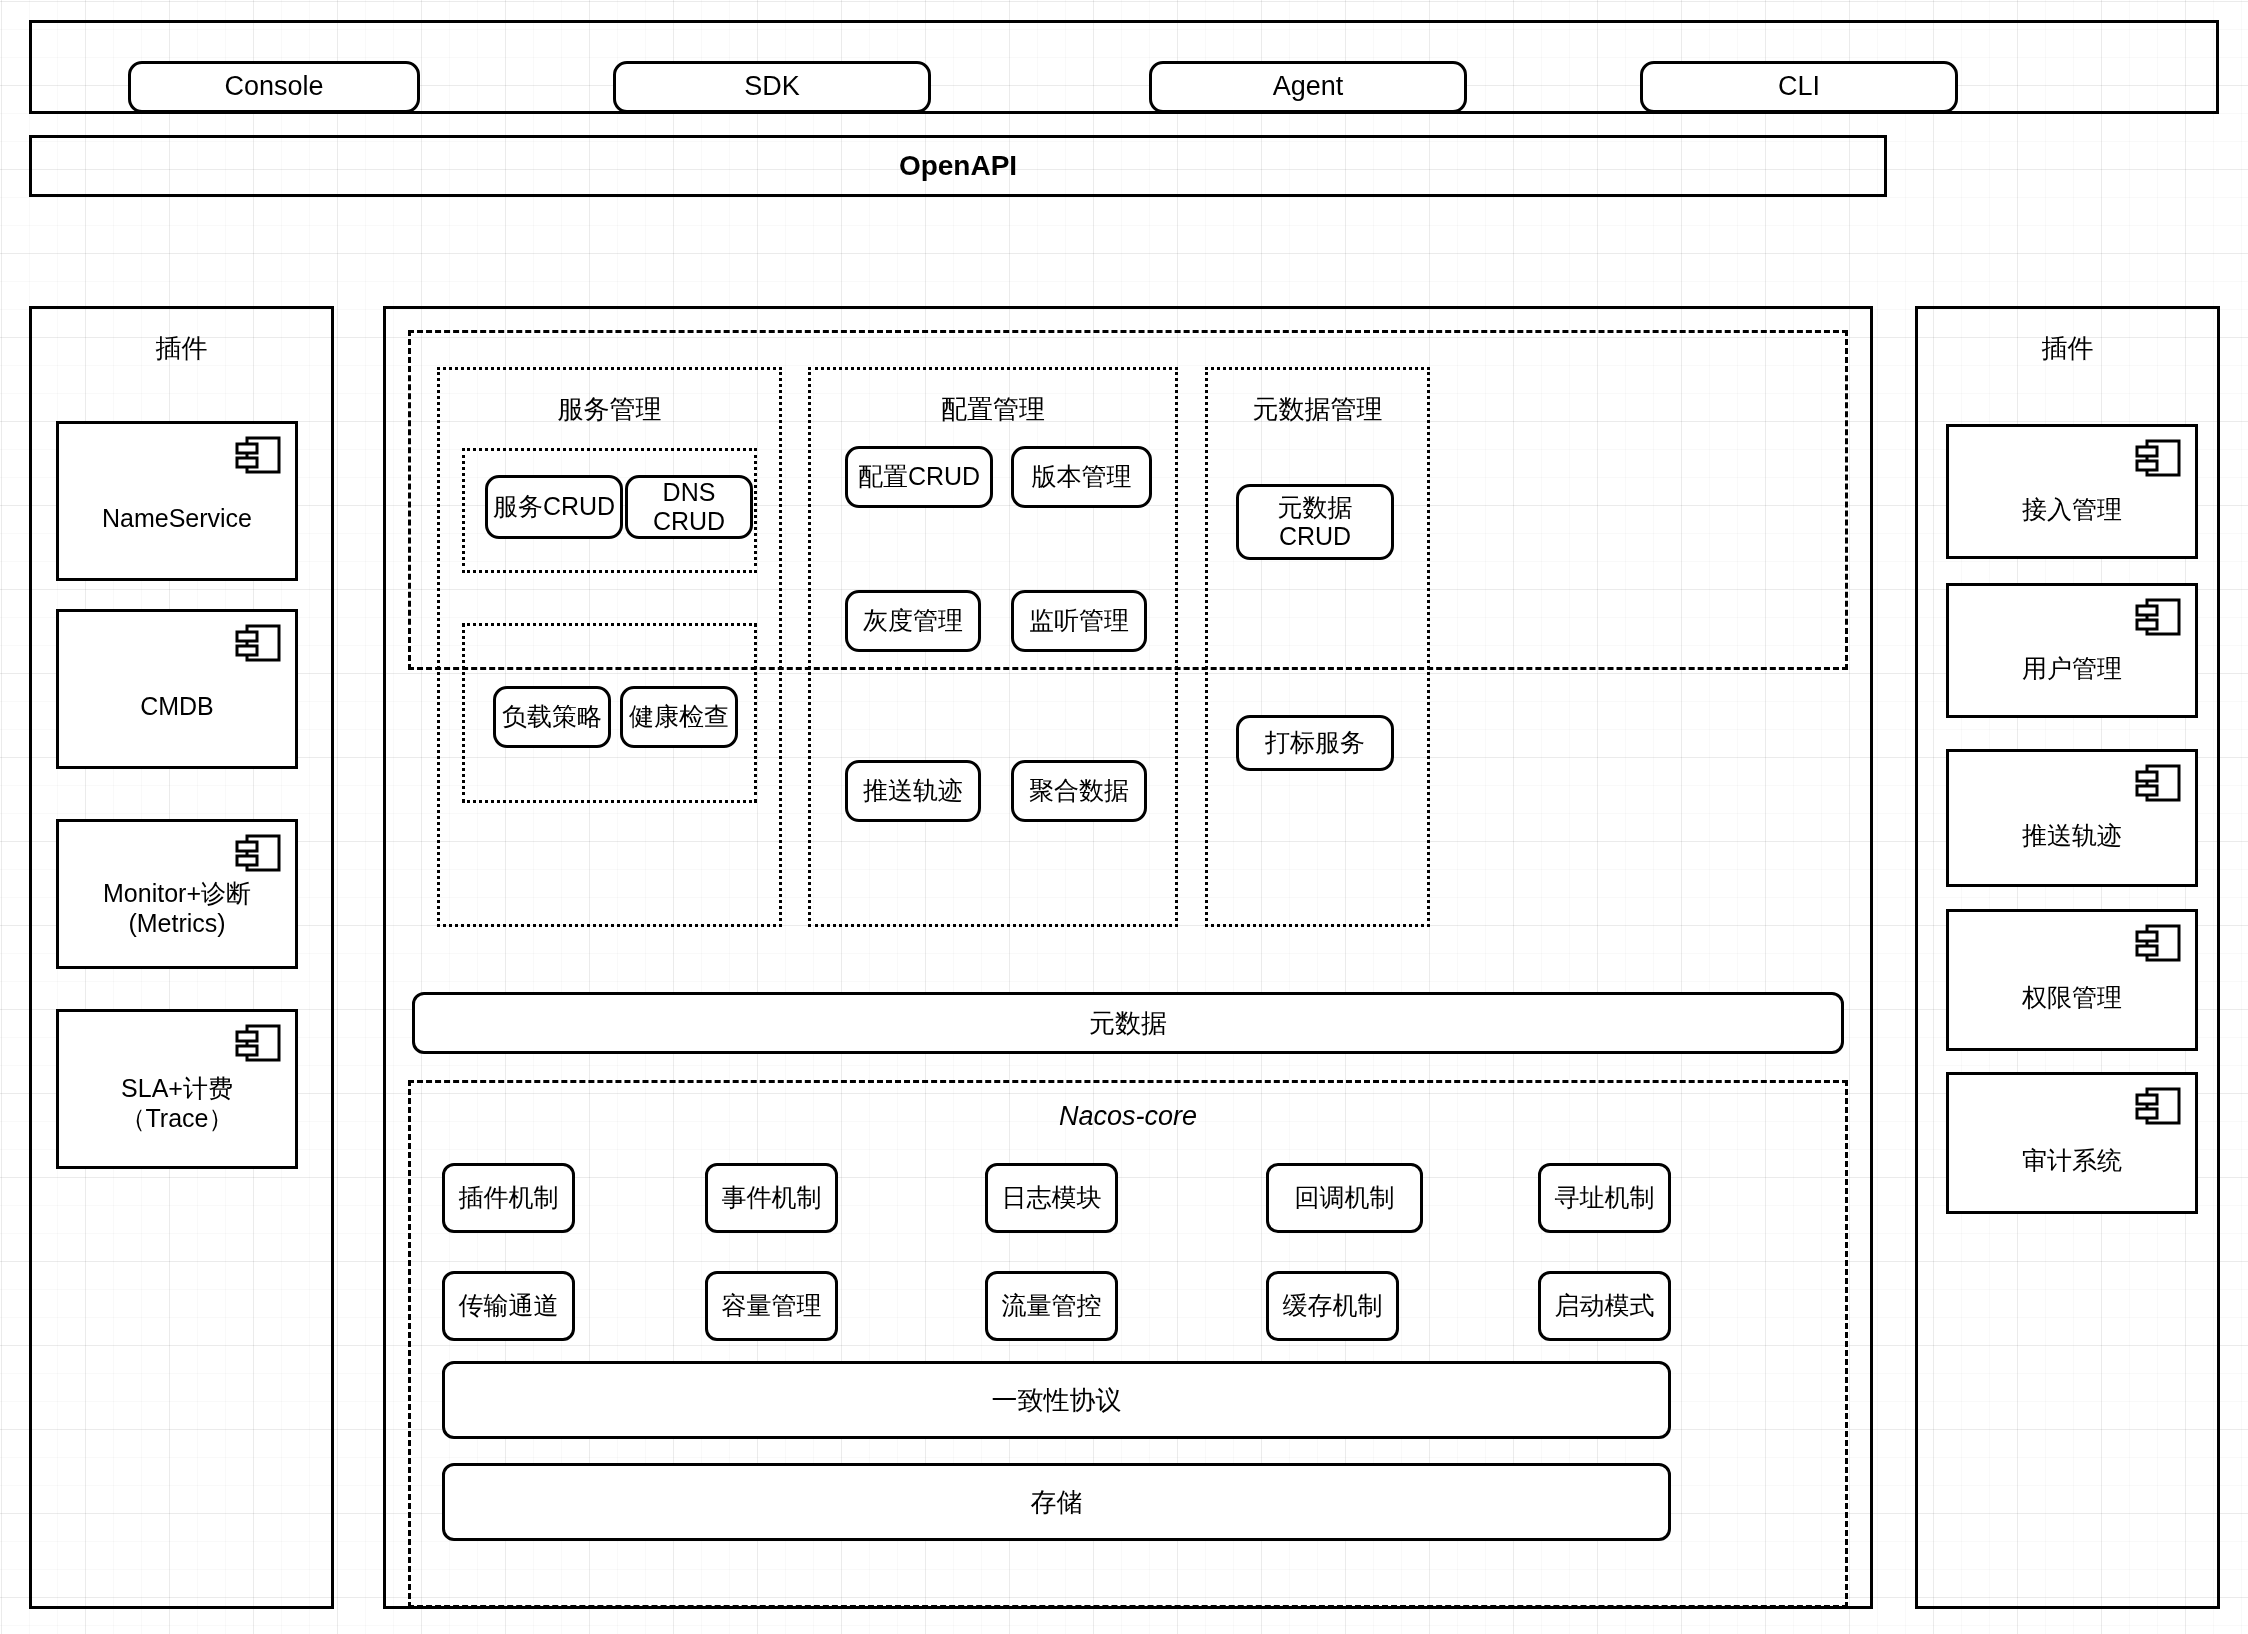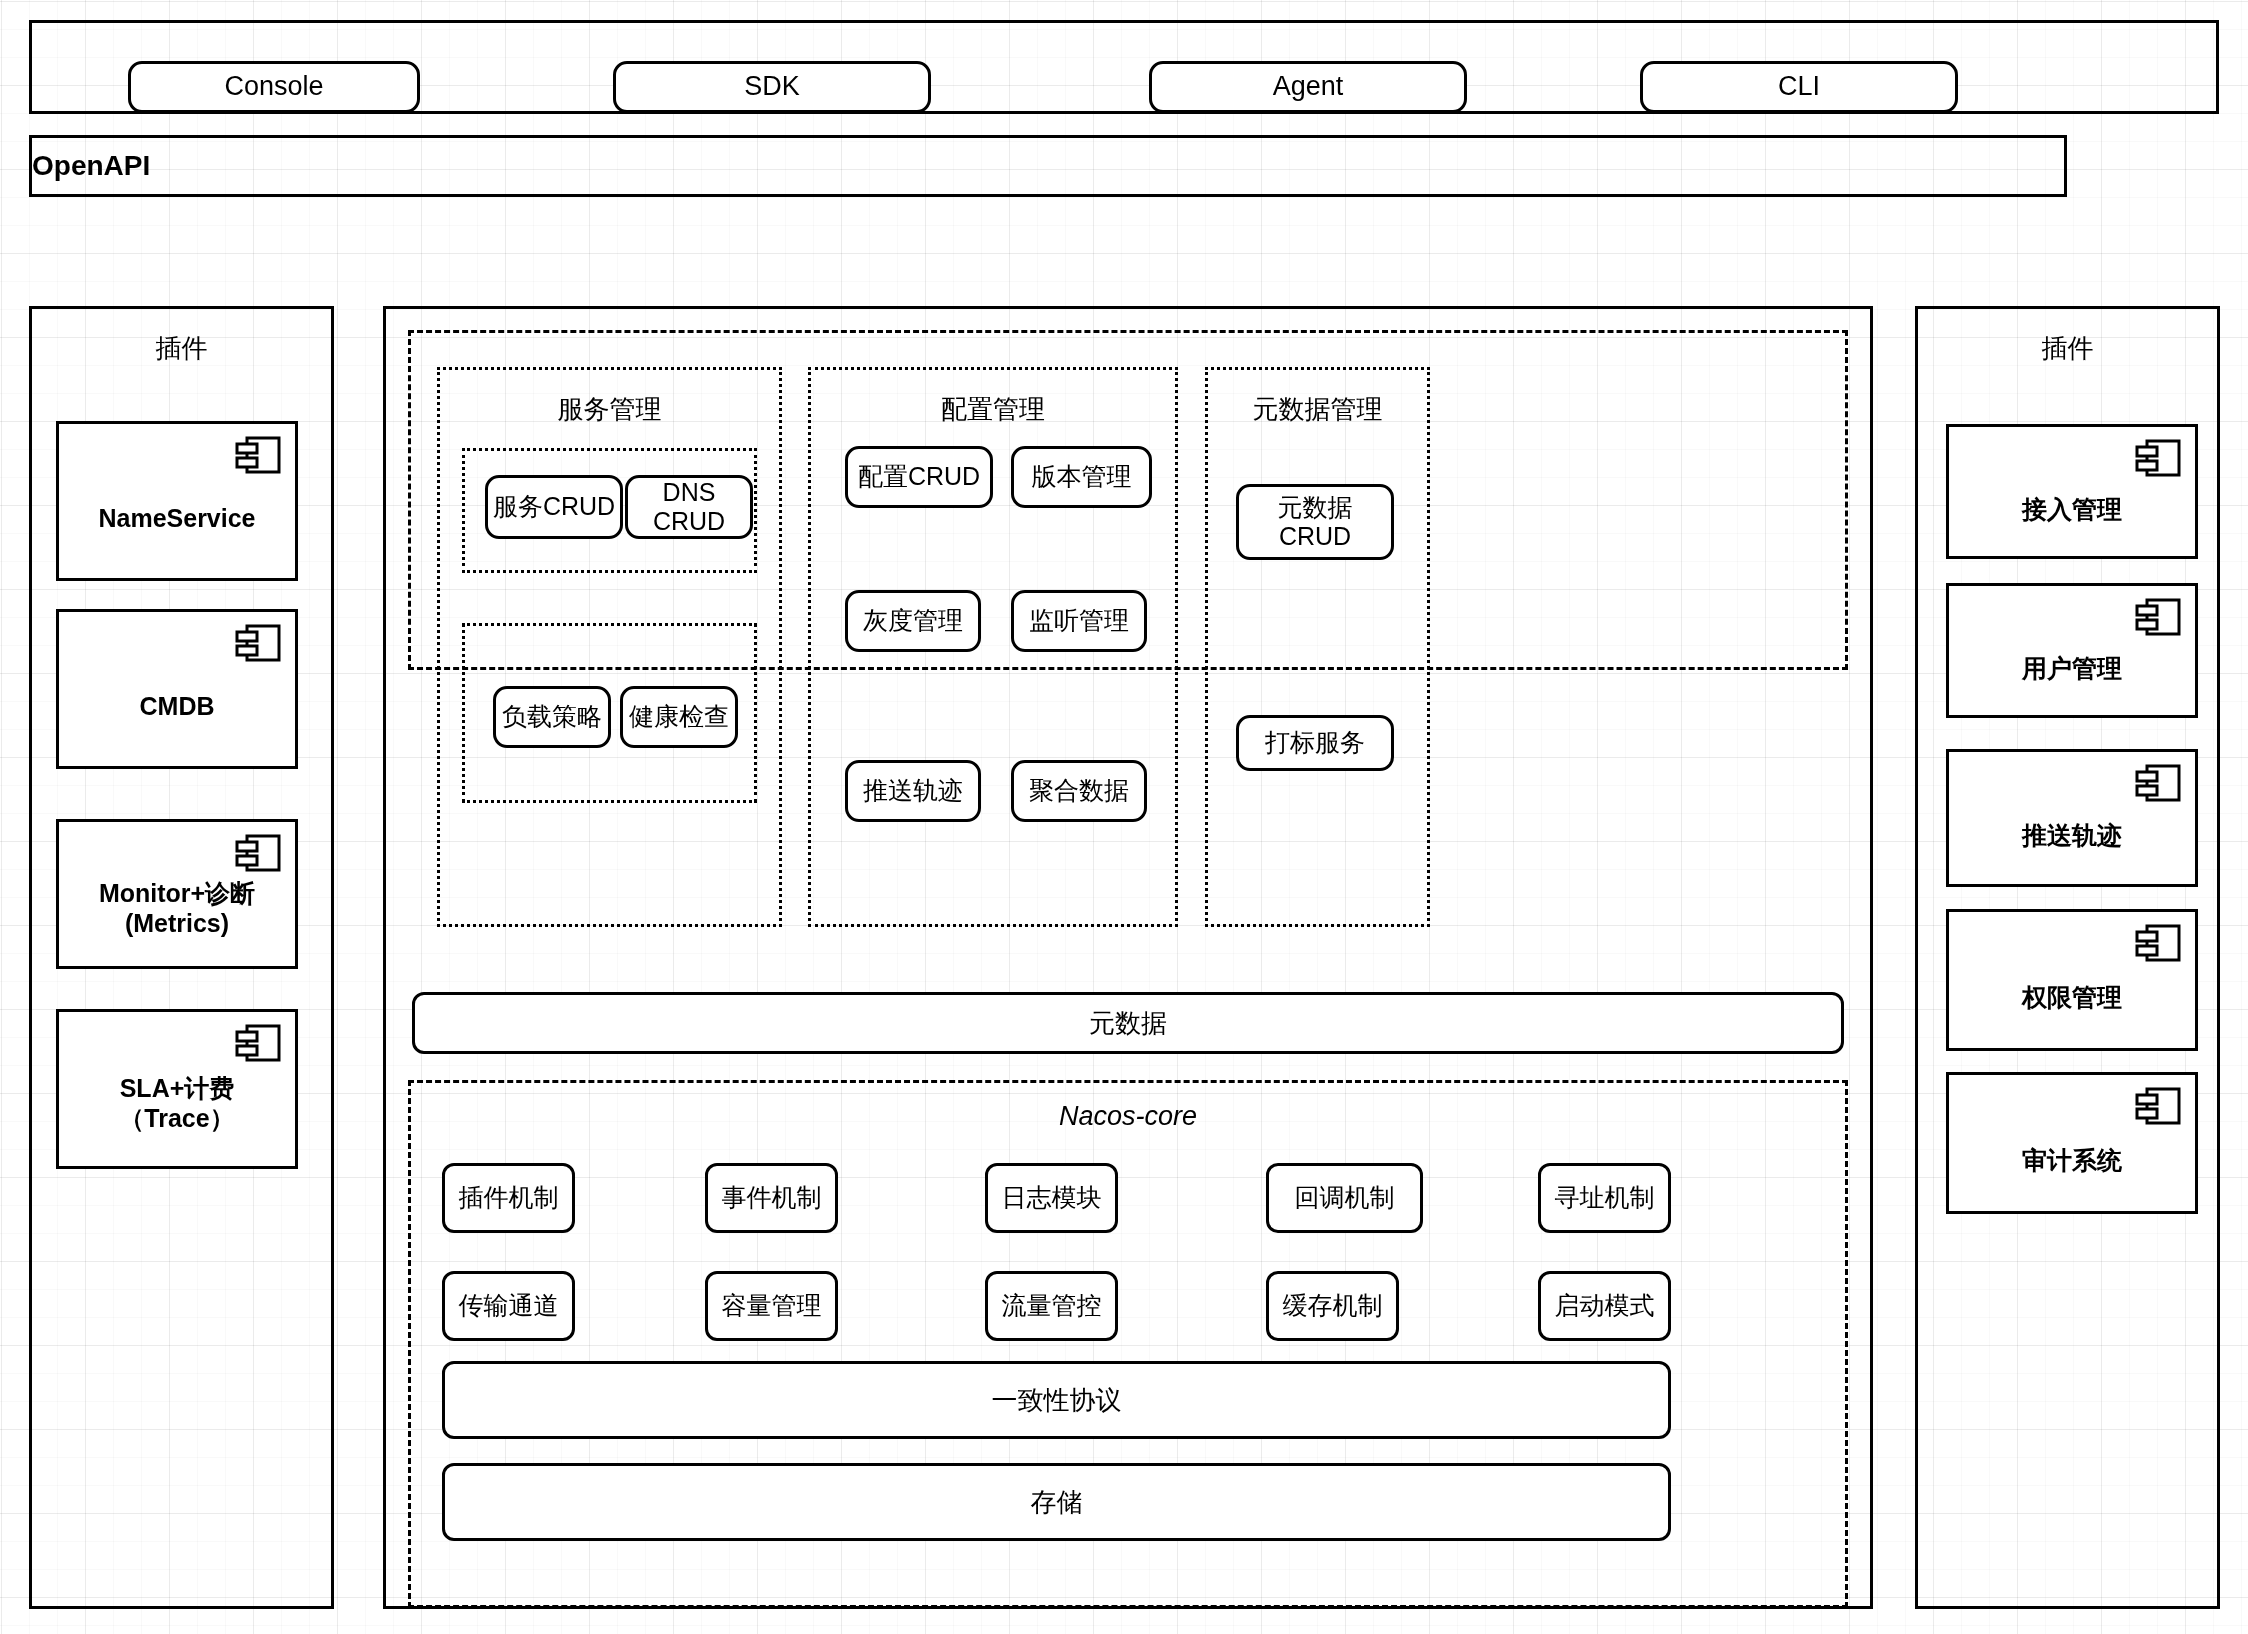--- a/index.html
+++ b/index.html
@@ -49,8 +49,8 @@
 
   
   #openapi-band {
-    left: 29px; top: 135px; width: 2038px; height: 62px;
-    display: flex; align-items: center; 
+    left: 29px; top: 135px; width: 1858px; height: 62px;
+    display: flex; align-items: center; justify-content: center;
   }
   #openapi-label { font-size: 28px; font-weight: bold; color: #000; }
 

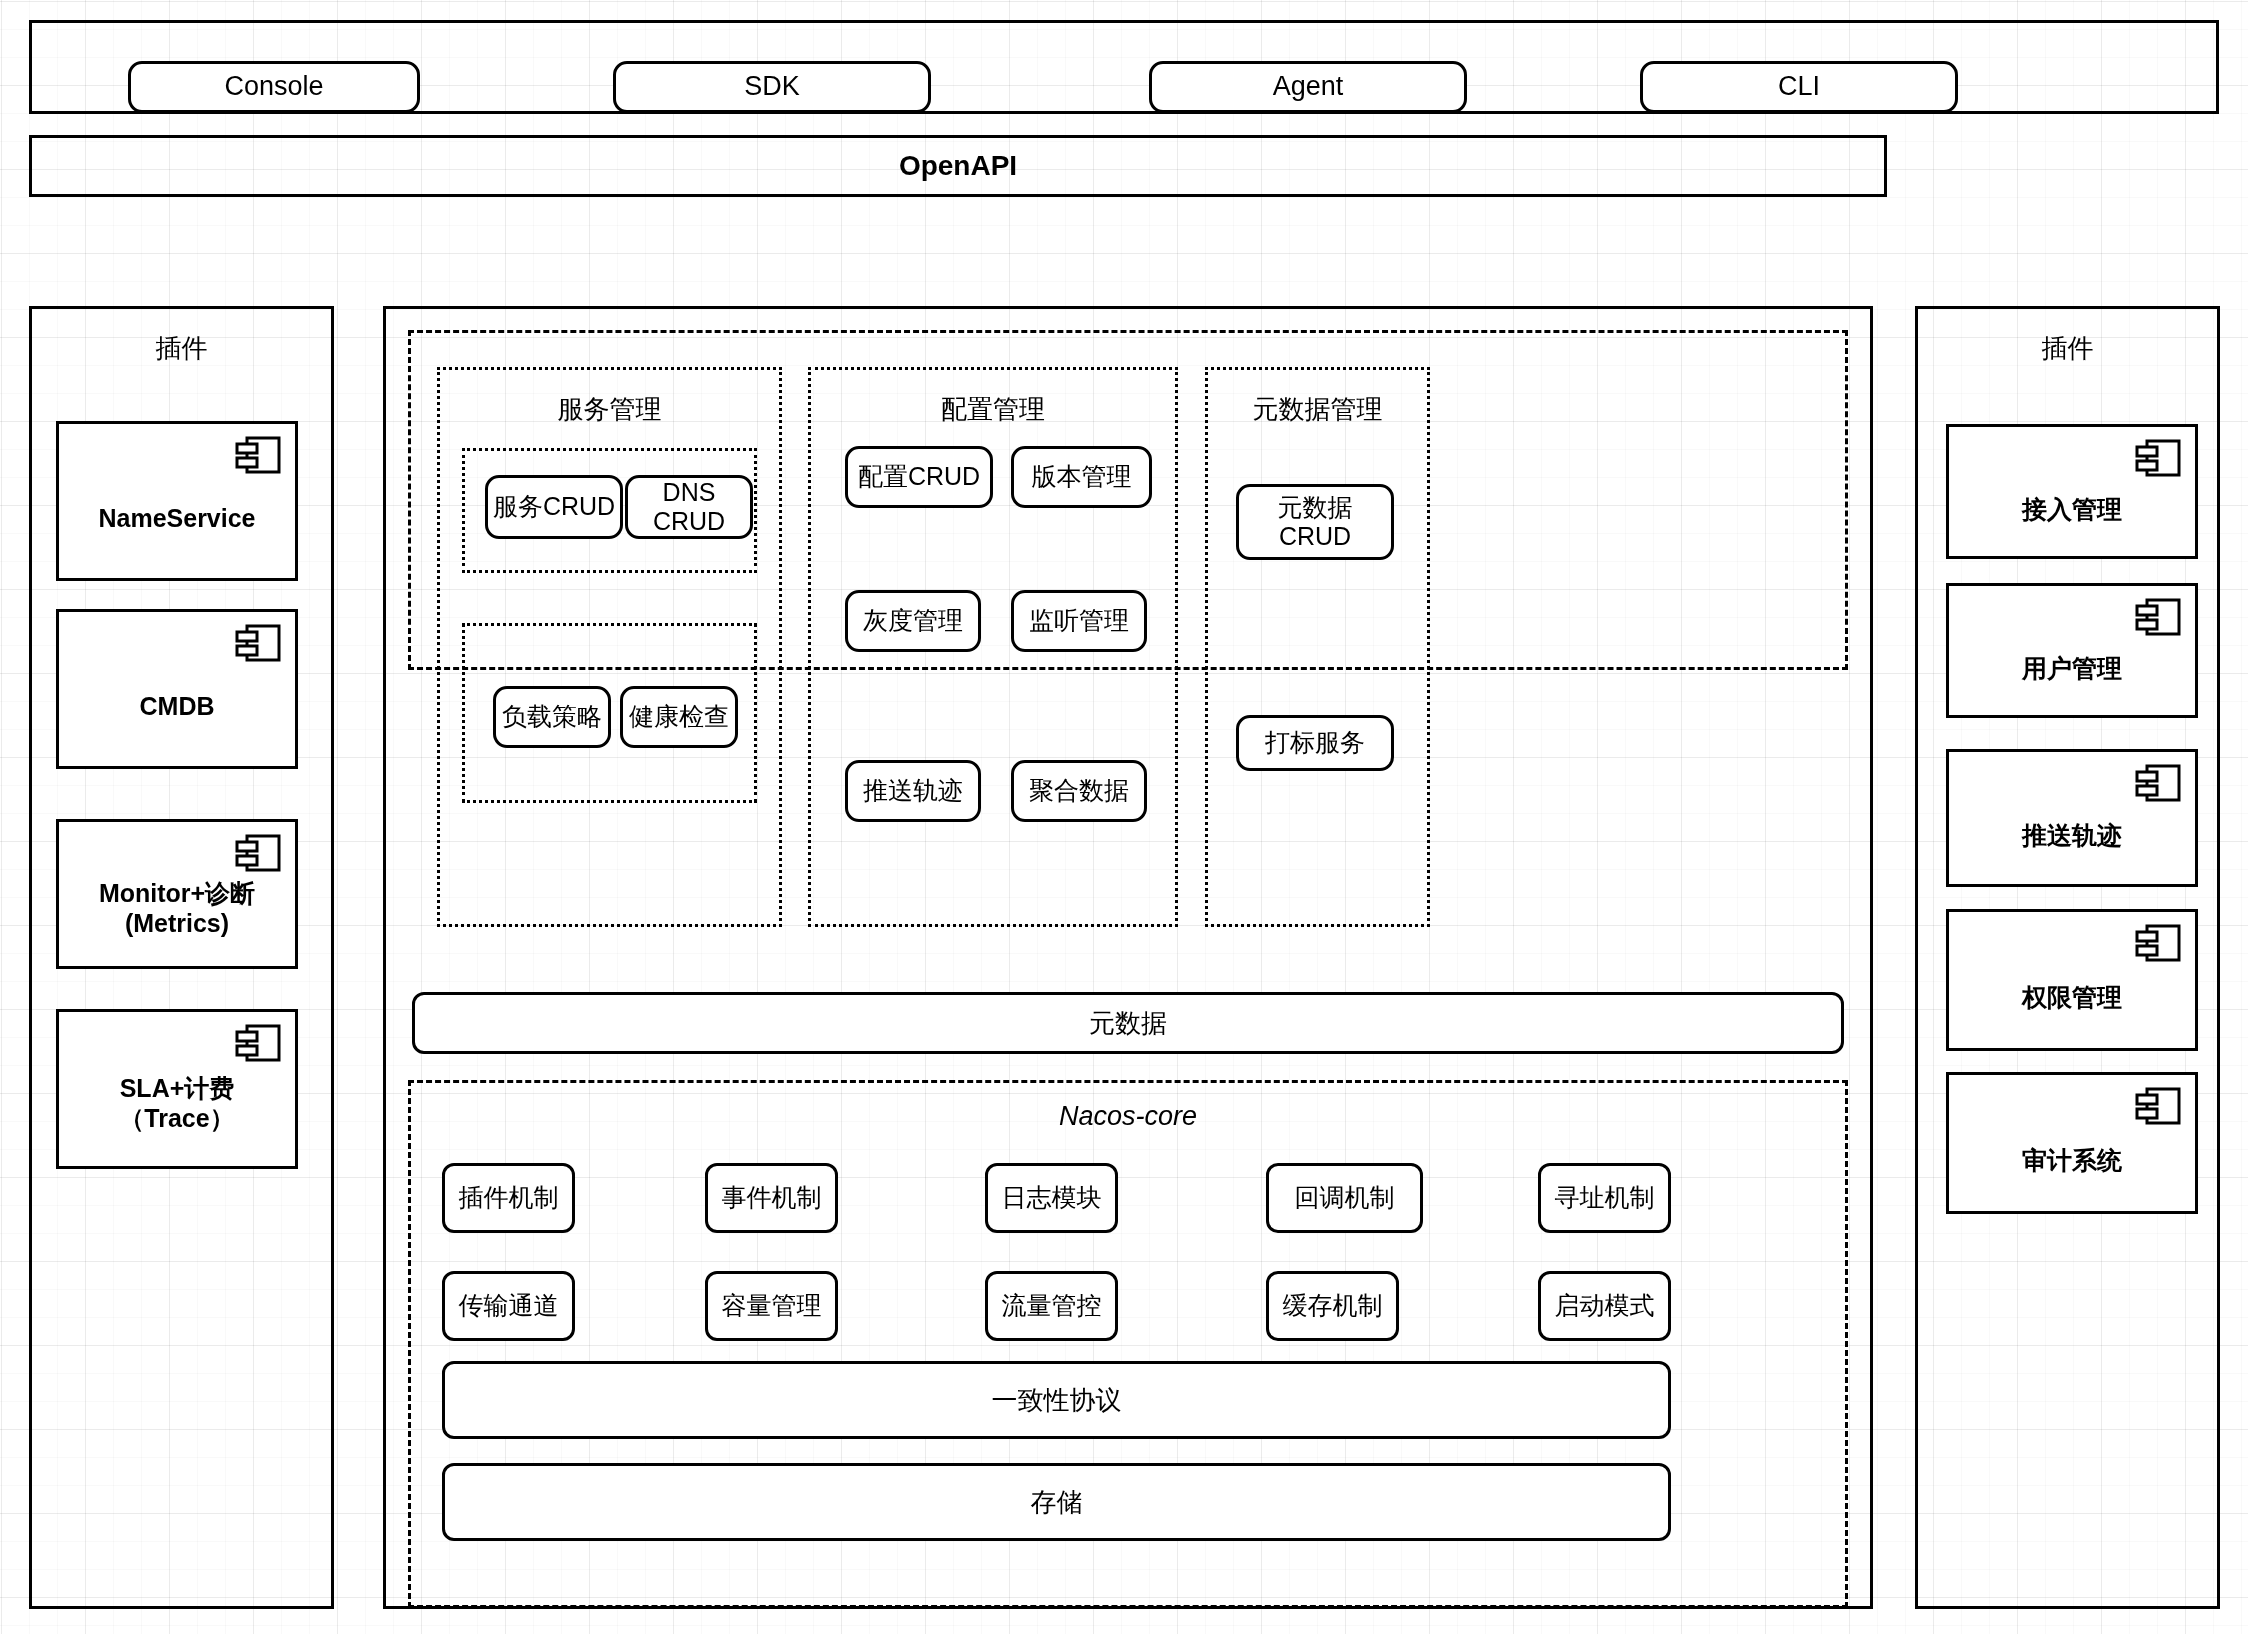--- a/index.html
+++ b/index.html
@@ -77,7 +77,7 @@
   .component-card .comp-label {
     position: absolute; left: 4px; right: 4px; bottom: 0; top: 0;
     display: flex; align-items: center; justify-content: center;
-    font-size: 25px; font-weight: bold; color: #000;
+    font-size: 25px; font-weight: normal; color: #000;
     text-align: center; line-height: 1.2;
     padding-top: 34px;
   }

